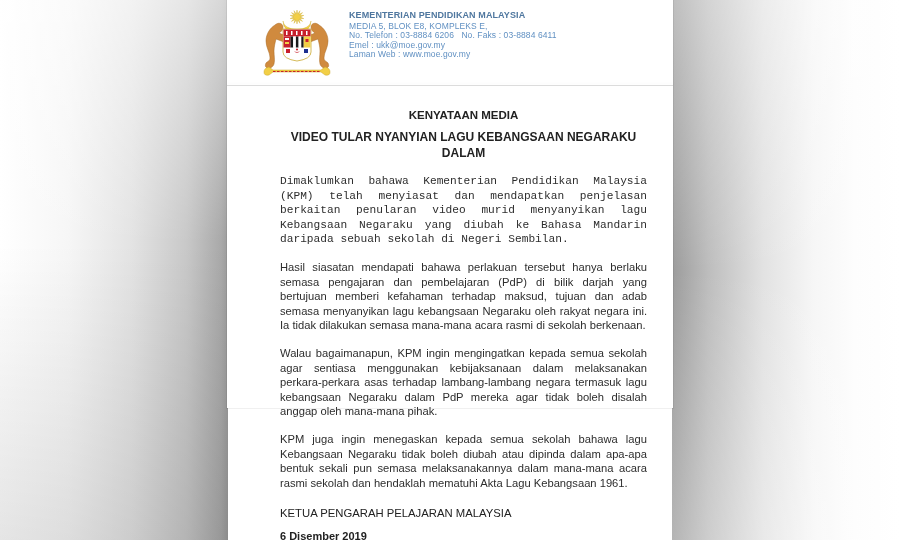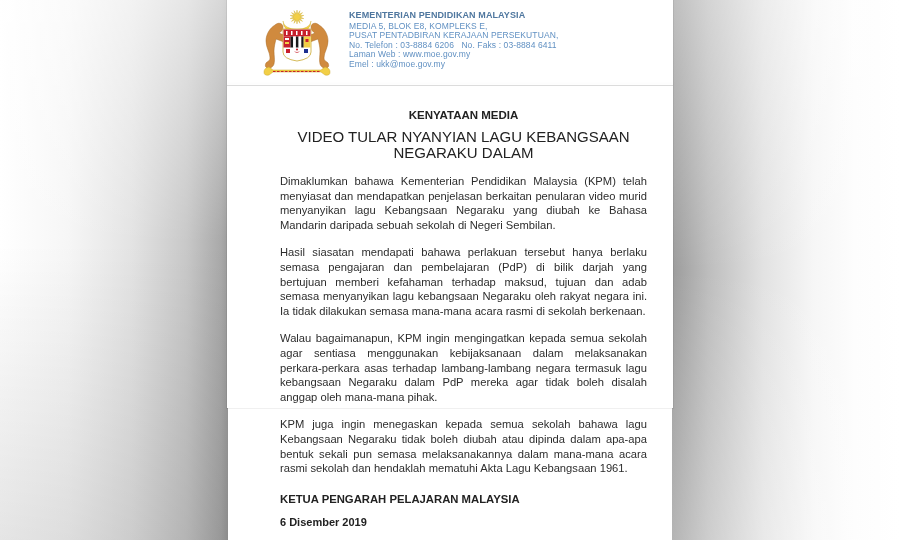--- a/index.html
+++ b/index.html
@@ -137,7 +137,6 @@
       <div class="lh-text">
         <div class="lh-ministry">KEMENTERIAN PENDIDIKAN MALAYSIA</div>
         <div>MEDIA 5, BLOK E8, KOMPLEKS E,</div>
-        <div>PUSAT PENTADBIRAN KERAJAAN PERSEKUTUAN,</div>
         <div>No. Telefon : 03-8884 6206&nbsp;&nbsp; No. Faks : 03-8884 6411</div>
         <div>Laman Web : www.moe.gov.my</div>
         <div>Emel : ukk@moe.gov.my</div>

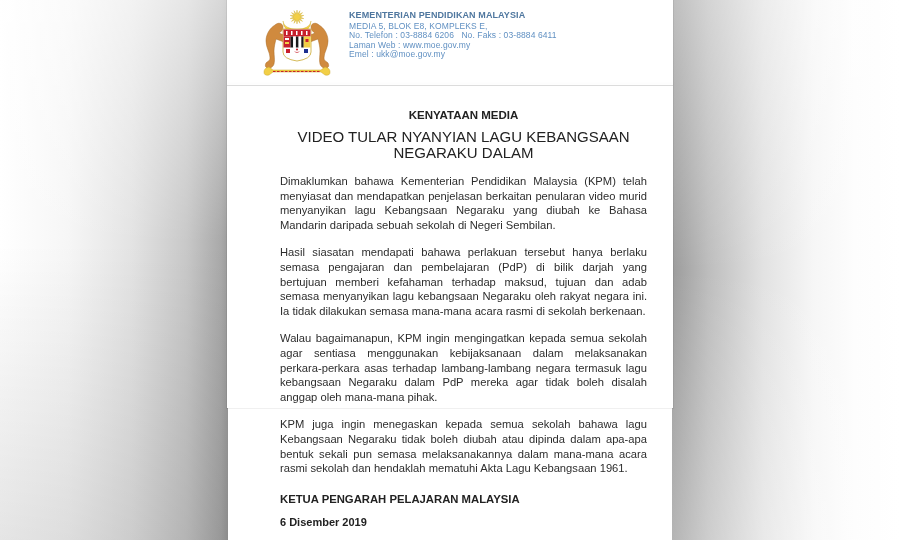--- a/index.html
+++ b/index.html
@@ -138,8 +138,8 @@
         <div class="lh-ministry">KEMENTERIAN PENDIDIKAN MALAYSIA</div>
         <div>MEDIA 5, BLOK E8, KOMPLEKS E,</div>
         <div>No. Telefon : 03-8884 6206&nbsp;&nbsp; No. Faks : 03-8884 6411</div>
+        <div>Emel : ukk@moe.gov.my</div>
         <div>Laman Web : www.moe.gov.my</div>
-        <div>Emel : ukk@moe.gov.my</div>
       </div>
     </div>
 

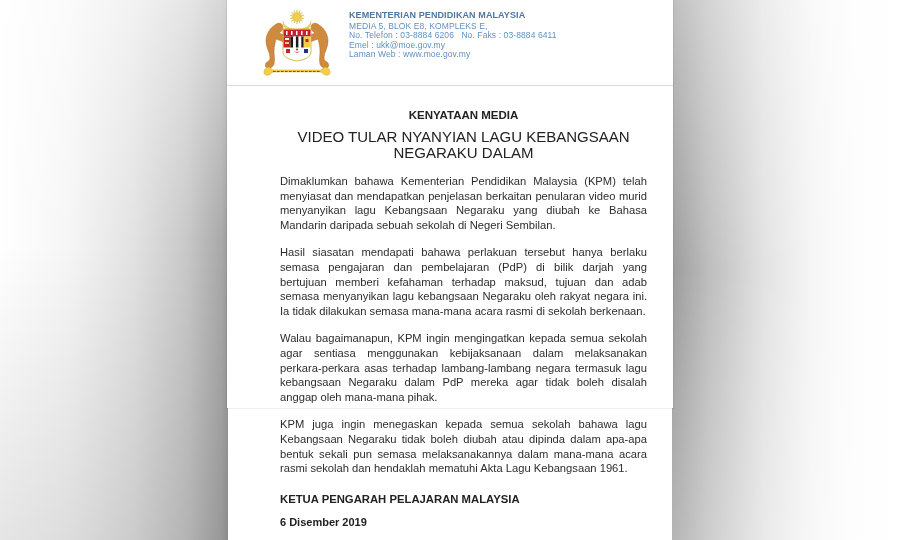--- a/index.html
+++ b/index.html
@@ -71,7 +71,7 @@
     color: #222; margin-top: 16px;
   }
   .subtitle {
-    text-align: center; font-weight: normal; font-size: 15px; line-height: 16px;
+    text-align: center; font-weight: bold; font-size: 12px; line-height: 16px;
     color: #222; margin-top: 8px;
   }
   .para {

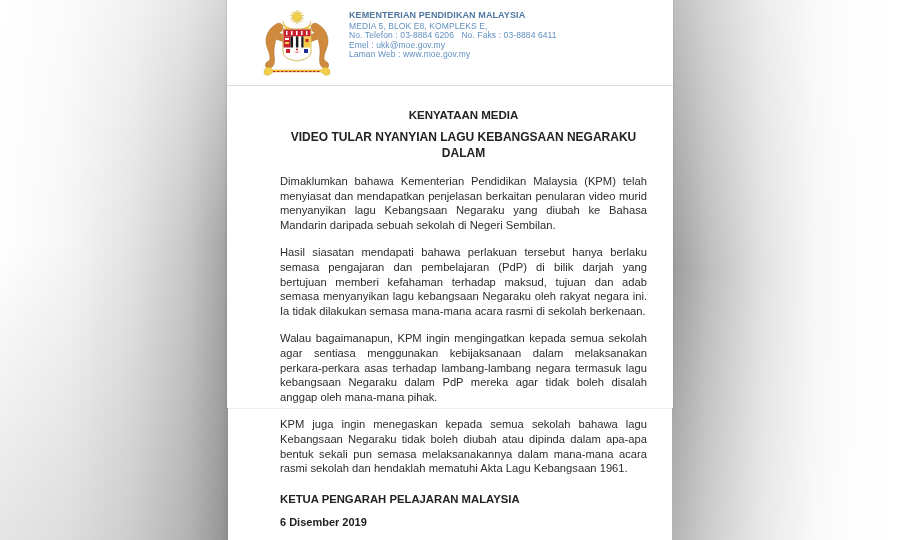--- a/index.html
+++ b/index.html
@@ -78,7 +78,7 @@
     text-align: justify; font-size: 11.2px; line-height: 14.6px;
     margin-top: 13px; color: #2d2d2d;
   }
-  .para:first-of-type { margin-top: 13px; }
+  .para:first-of-type { margin-top: 13px; font-family: Liberation Mono, monospace; }
   .signoff { font-weight: bold; font-size: 11.3px; color: #222; margin-top: 17px; }
   .dateline { font-weight: bold; font-size: 11px; color: #222; margin-top: 11px; }
 </style>

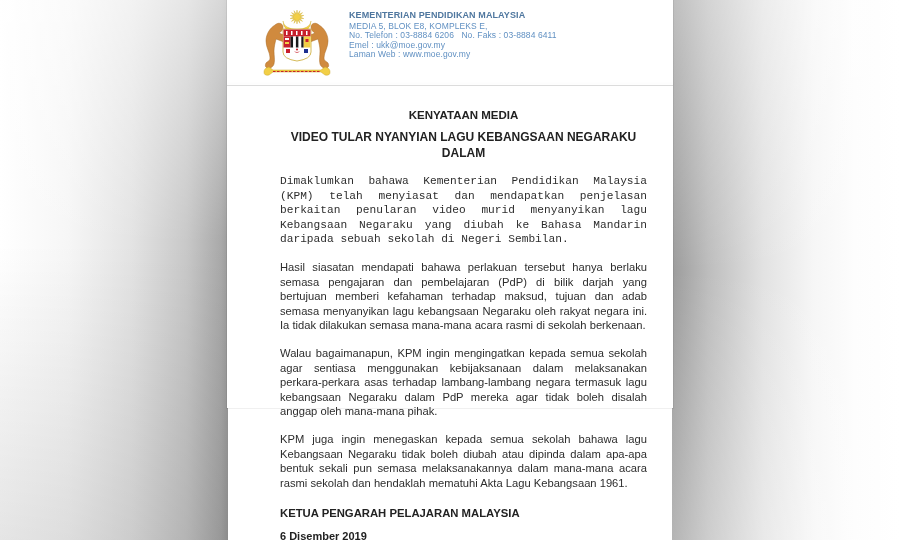--- a/index.html
+++ b/index.html
@@ -79,7 +79,7 @@
     margin-top: 13px; color: #2d2d2d;
   }
   .para:first-of-type { margin-top: 13px; font-family: Liberation Mono, monospace; }
-  .signoff { font-weight: bold; font-size: 11.3px; color: #222; margin-top: 17px; }
+  .signoff { font-weight: normal; font-size: 11.3px; color: #222; margin-top: 17px; }
   .dateline { font-weight: bold; font-size: 11px; color: #222; margin-top: 11px; }
 </style>
 </head>

